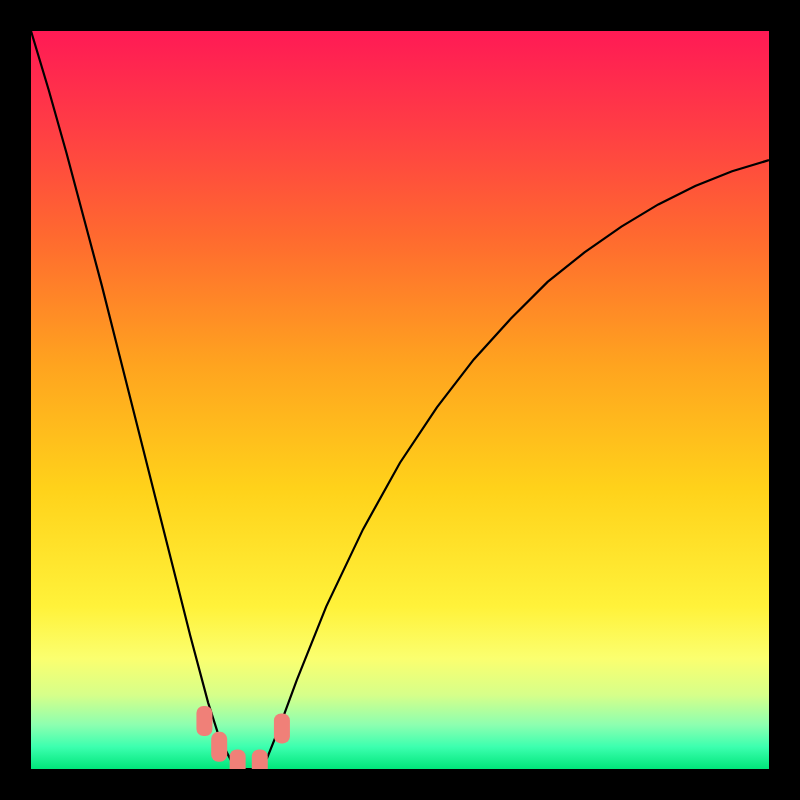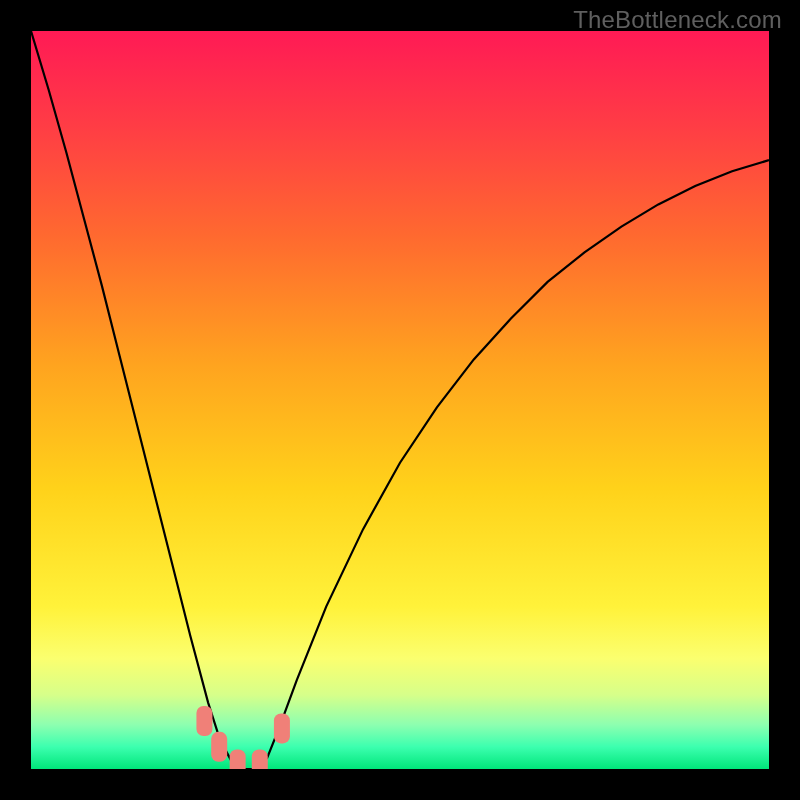--- a/index.html
+++ b/index.html
@@ -34,7 +34,6 @@
 <body>
 
 <div class="frame">
-  <div class="watermark">TheBottleneck.com</div>
   <div class="plot-area">
     <svg id="chart-svg" width="738" height="738" viewBox="0 0 738 738" preserveAspectRatio="none">
       <defs>

